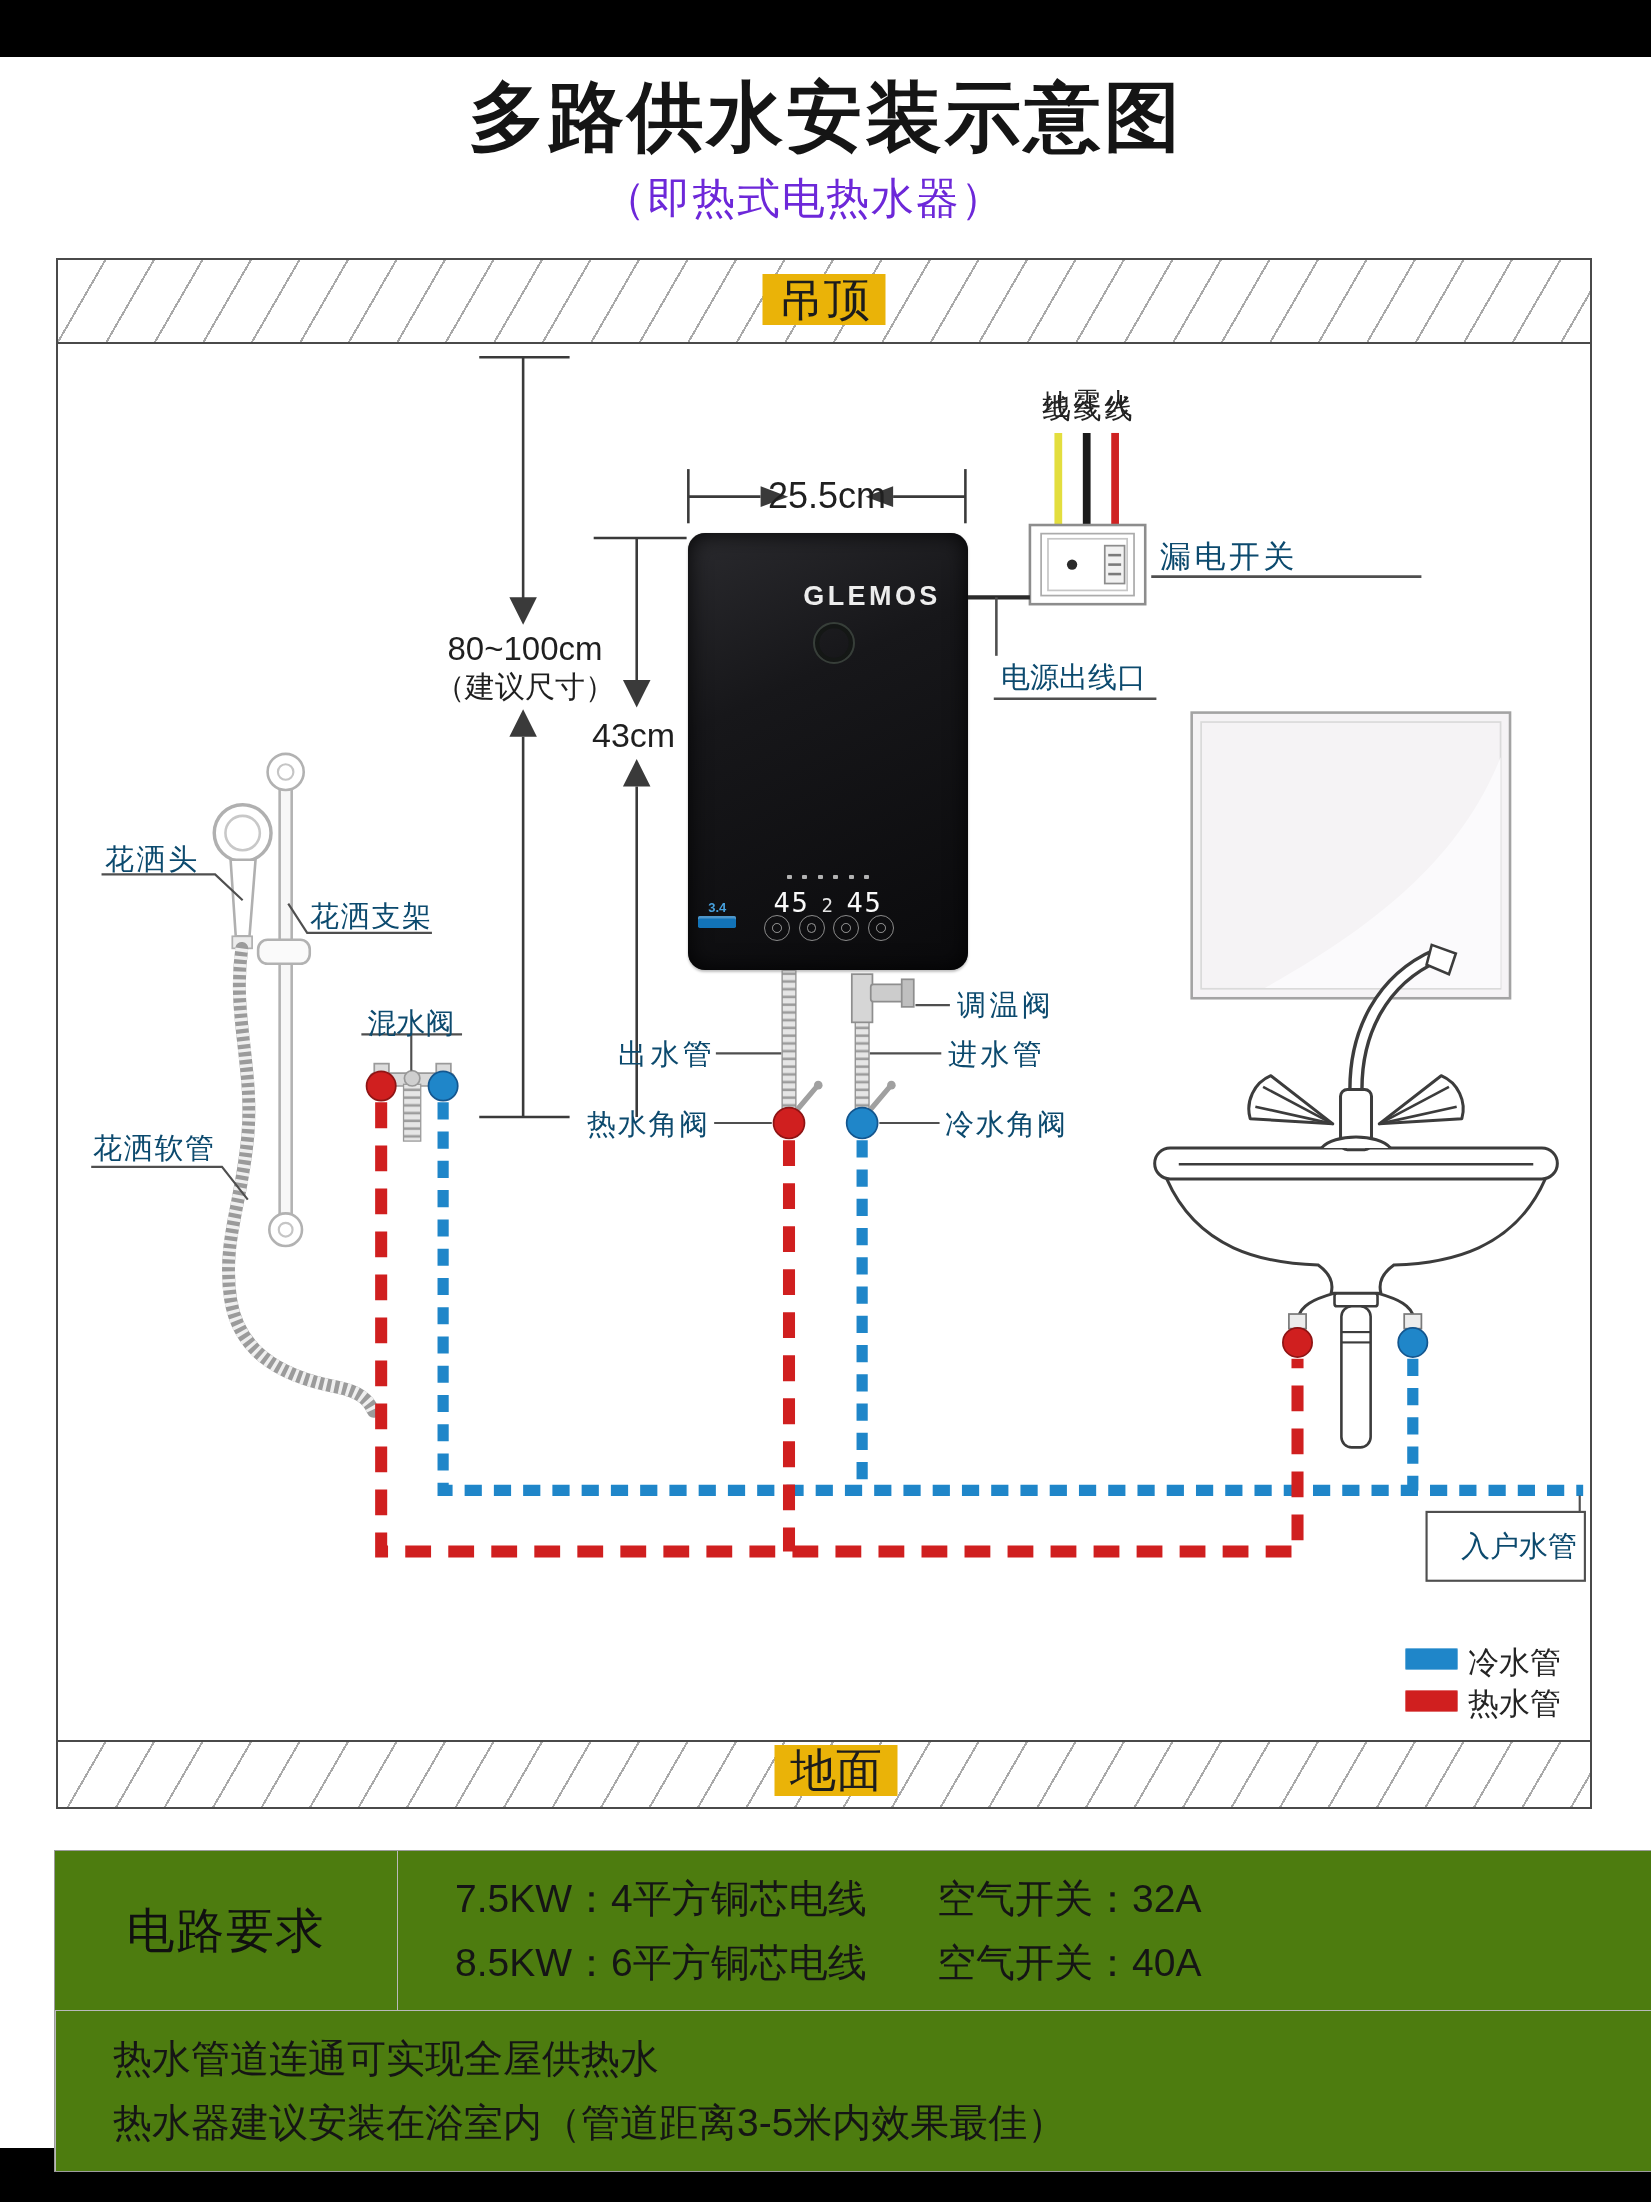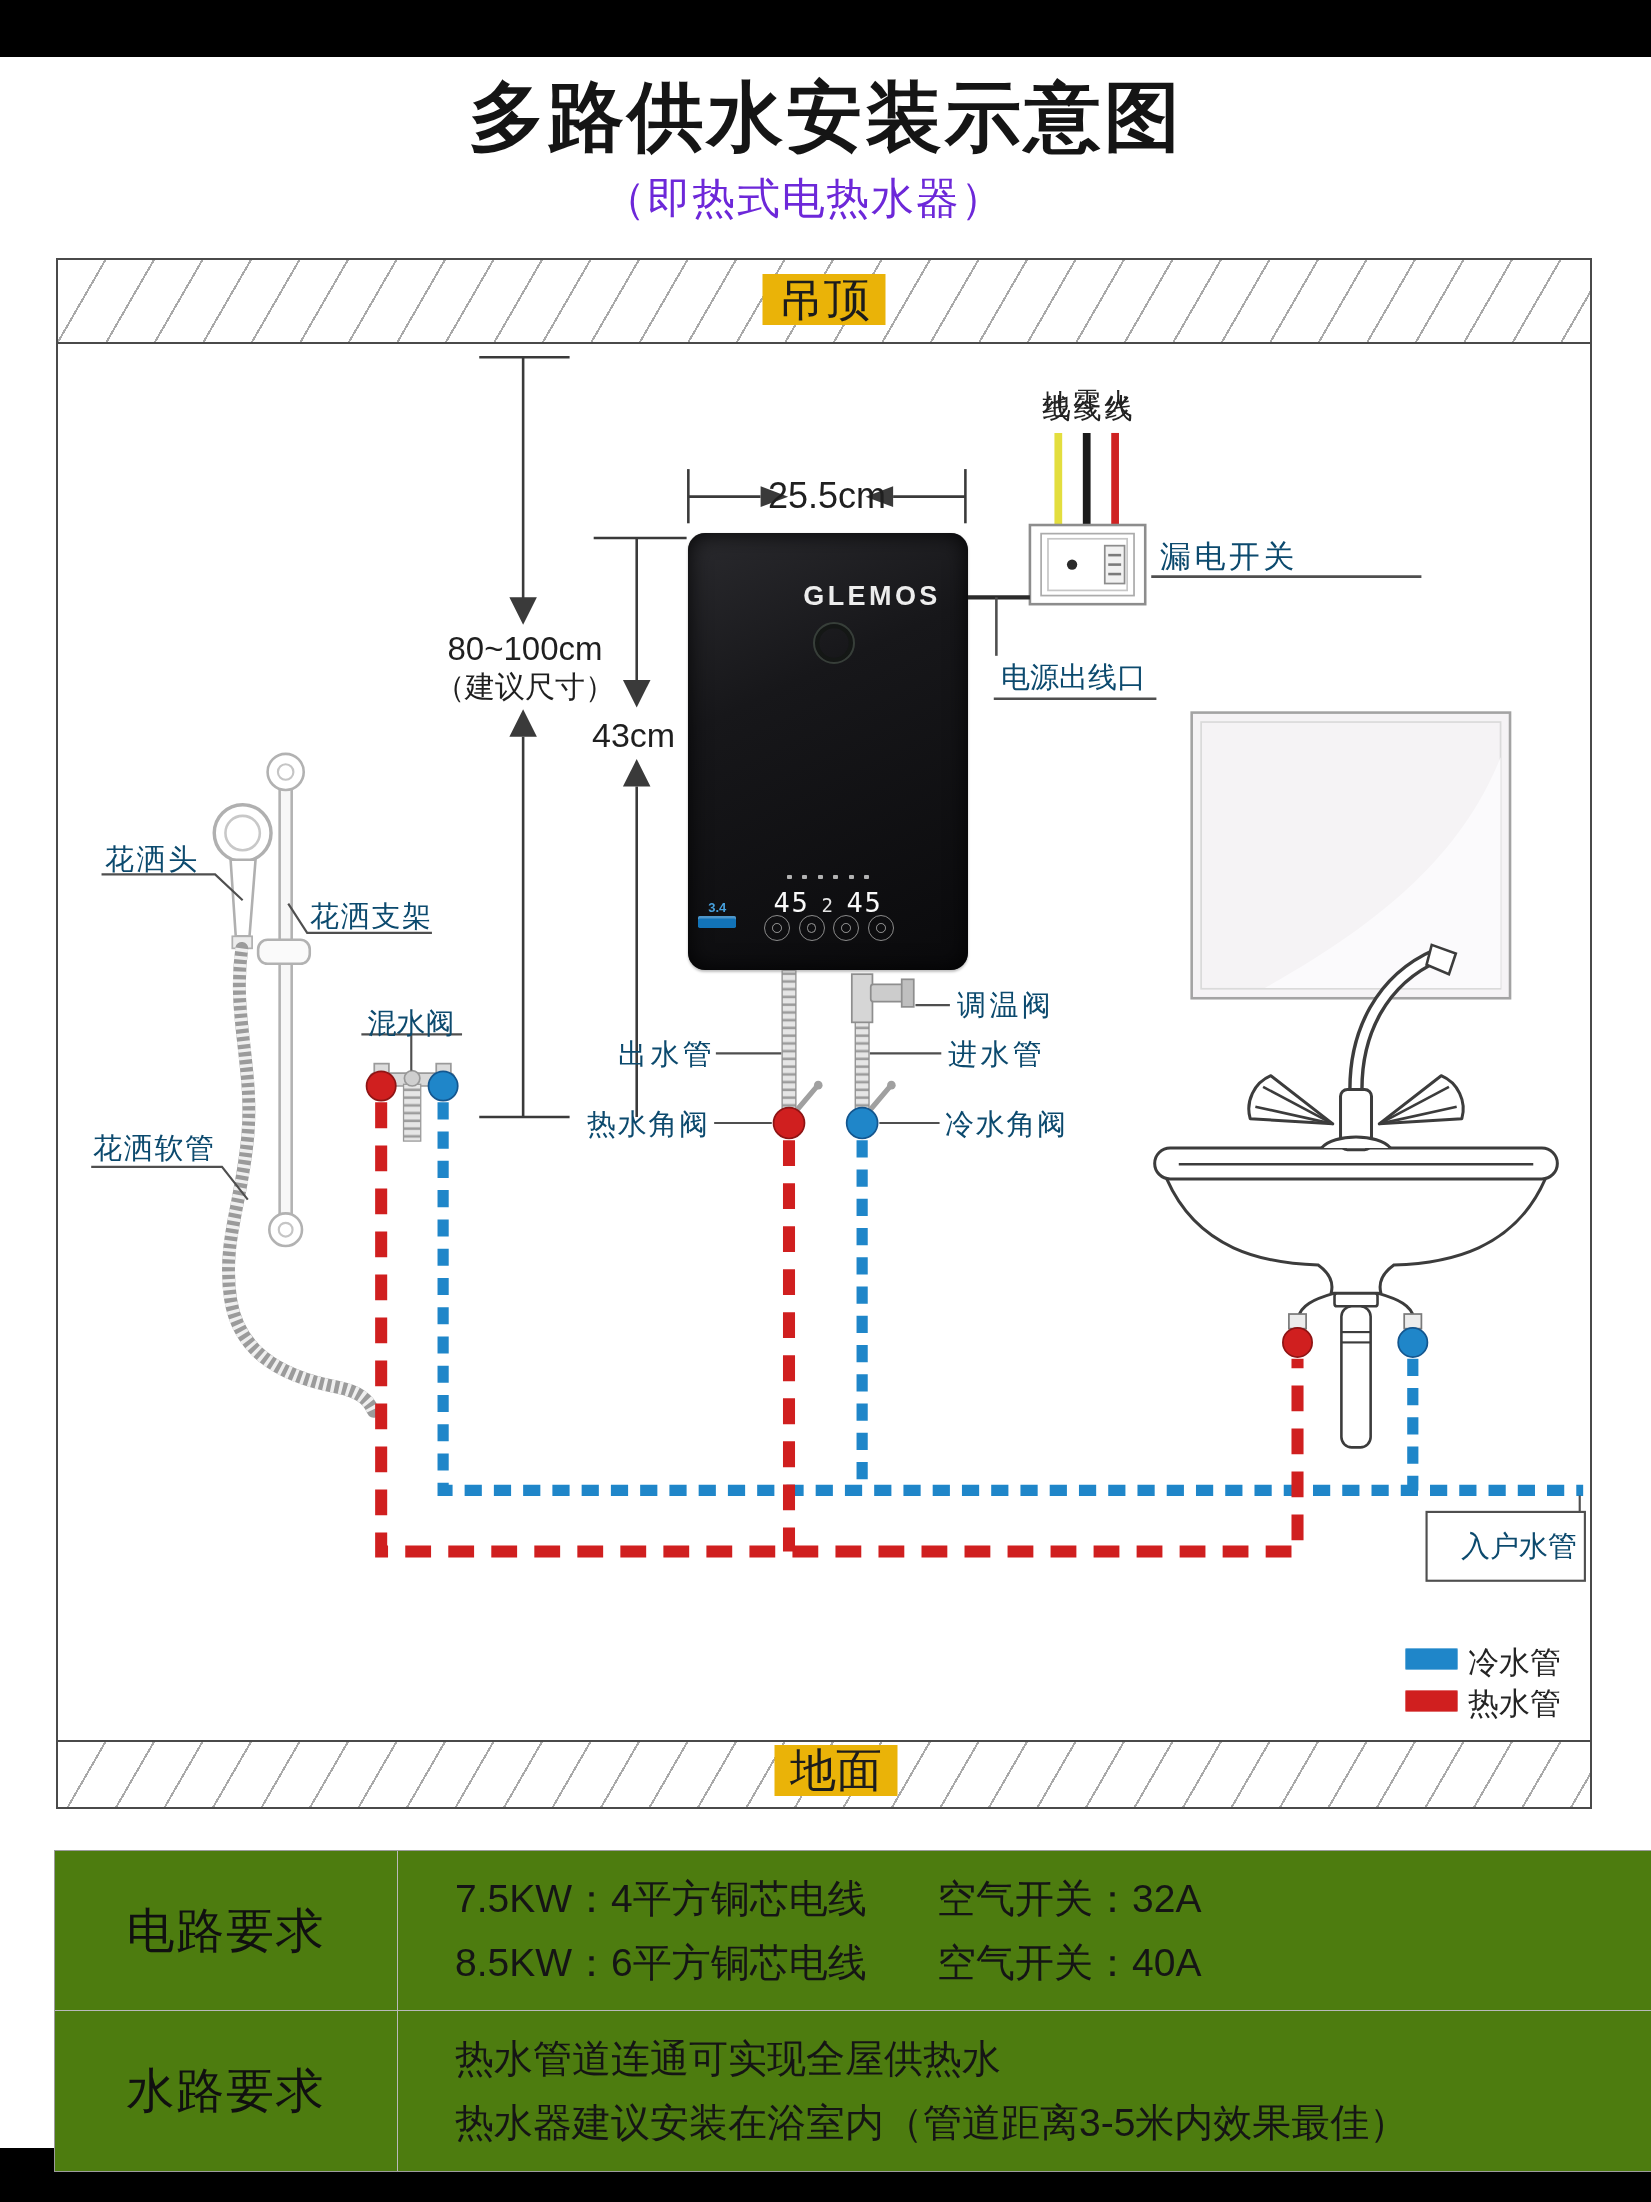--- a/index.html
+++ b/index.html
@@ -333,7 +333,6 @@
     </div>
   </div>
   <div class="t-row row-2">
-    <div class="t-label">水路要求</div>
     <div class="t-content">
       <div class="t-line">
         <span>热水管道连通可实现全屋供热水</span>

